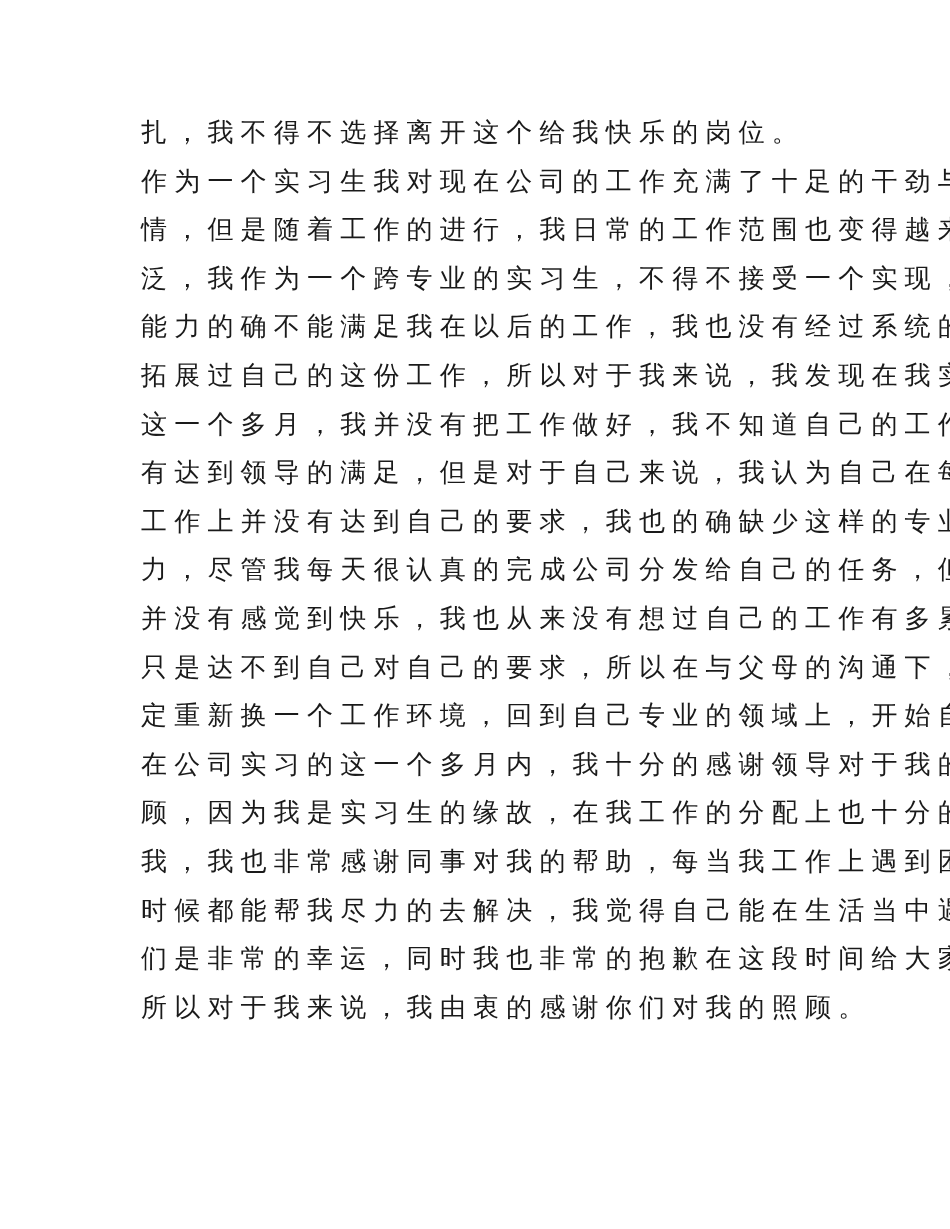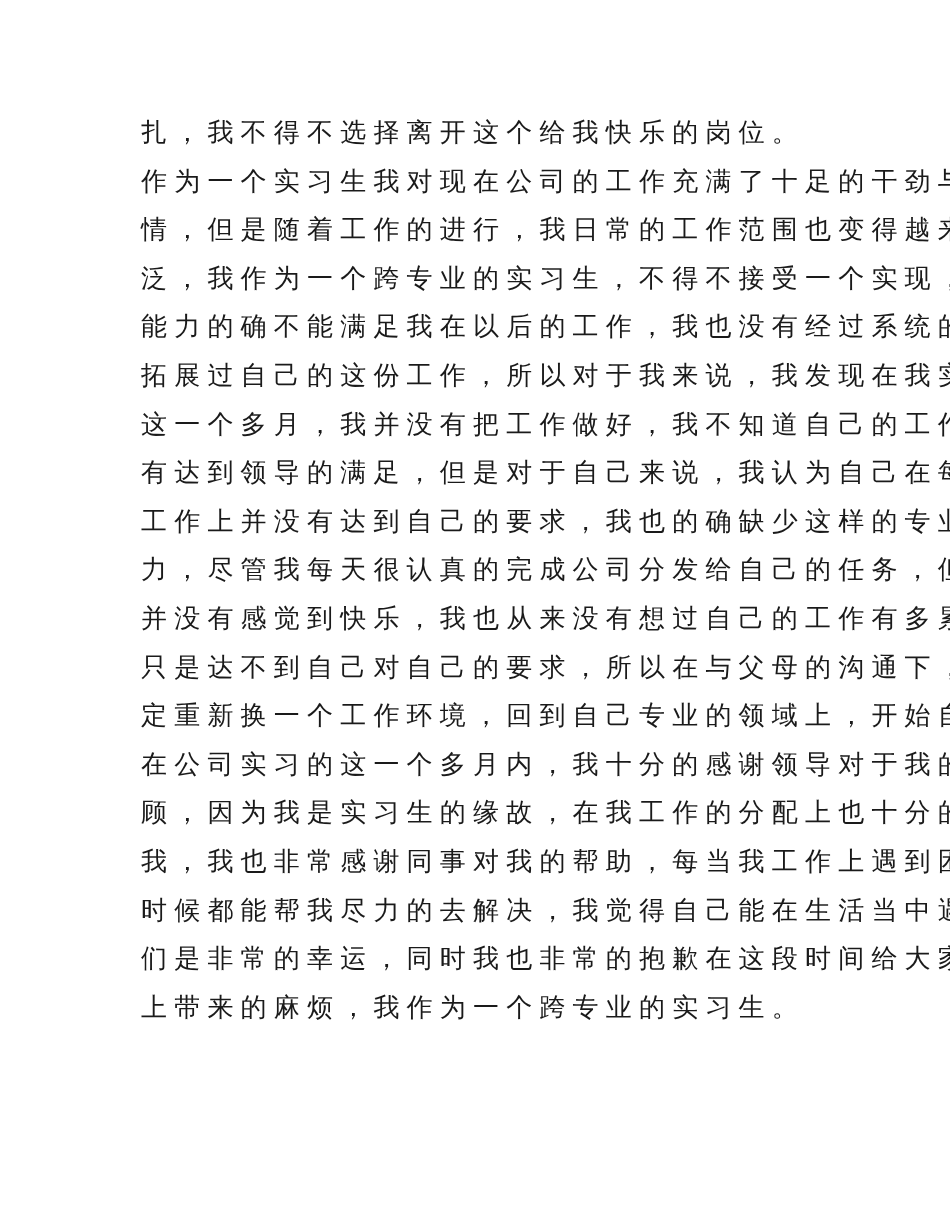--- a/index.html
+++ b/index.html
@@ -59,7 +59,7 @@
     <div class="line">我，我也非常感谢同事对我的帮助，每当我工作上遇到困难的</div>
     <div class="line">时候都能帮我尽力的去解决，我觉得自己能在生活当中遇到你</div>
     <div class="line">们是非常的幸运，同时我也非常的抱歉在这段时间给大家工作</div>
-    <div class="line">上带来的麻烦，我作为一个跨专业的实习生。</div>
+    <div class="line">所以对于我来说，我由衷的感谢你们对我的照顾。</div>
   </div>
 </div>
 

